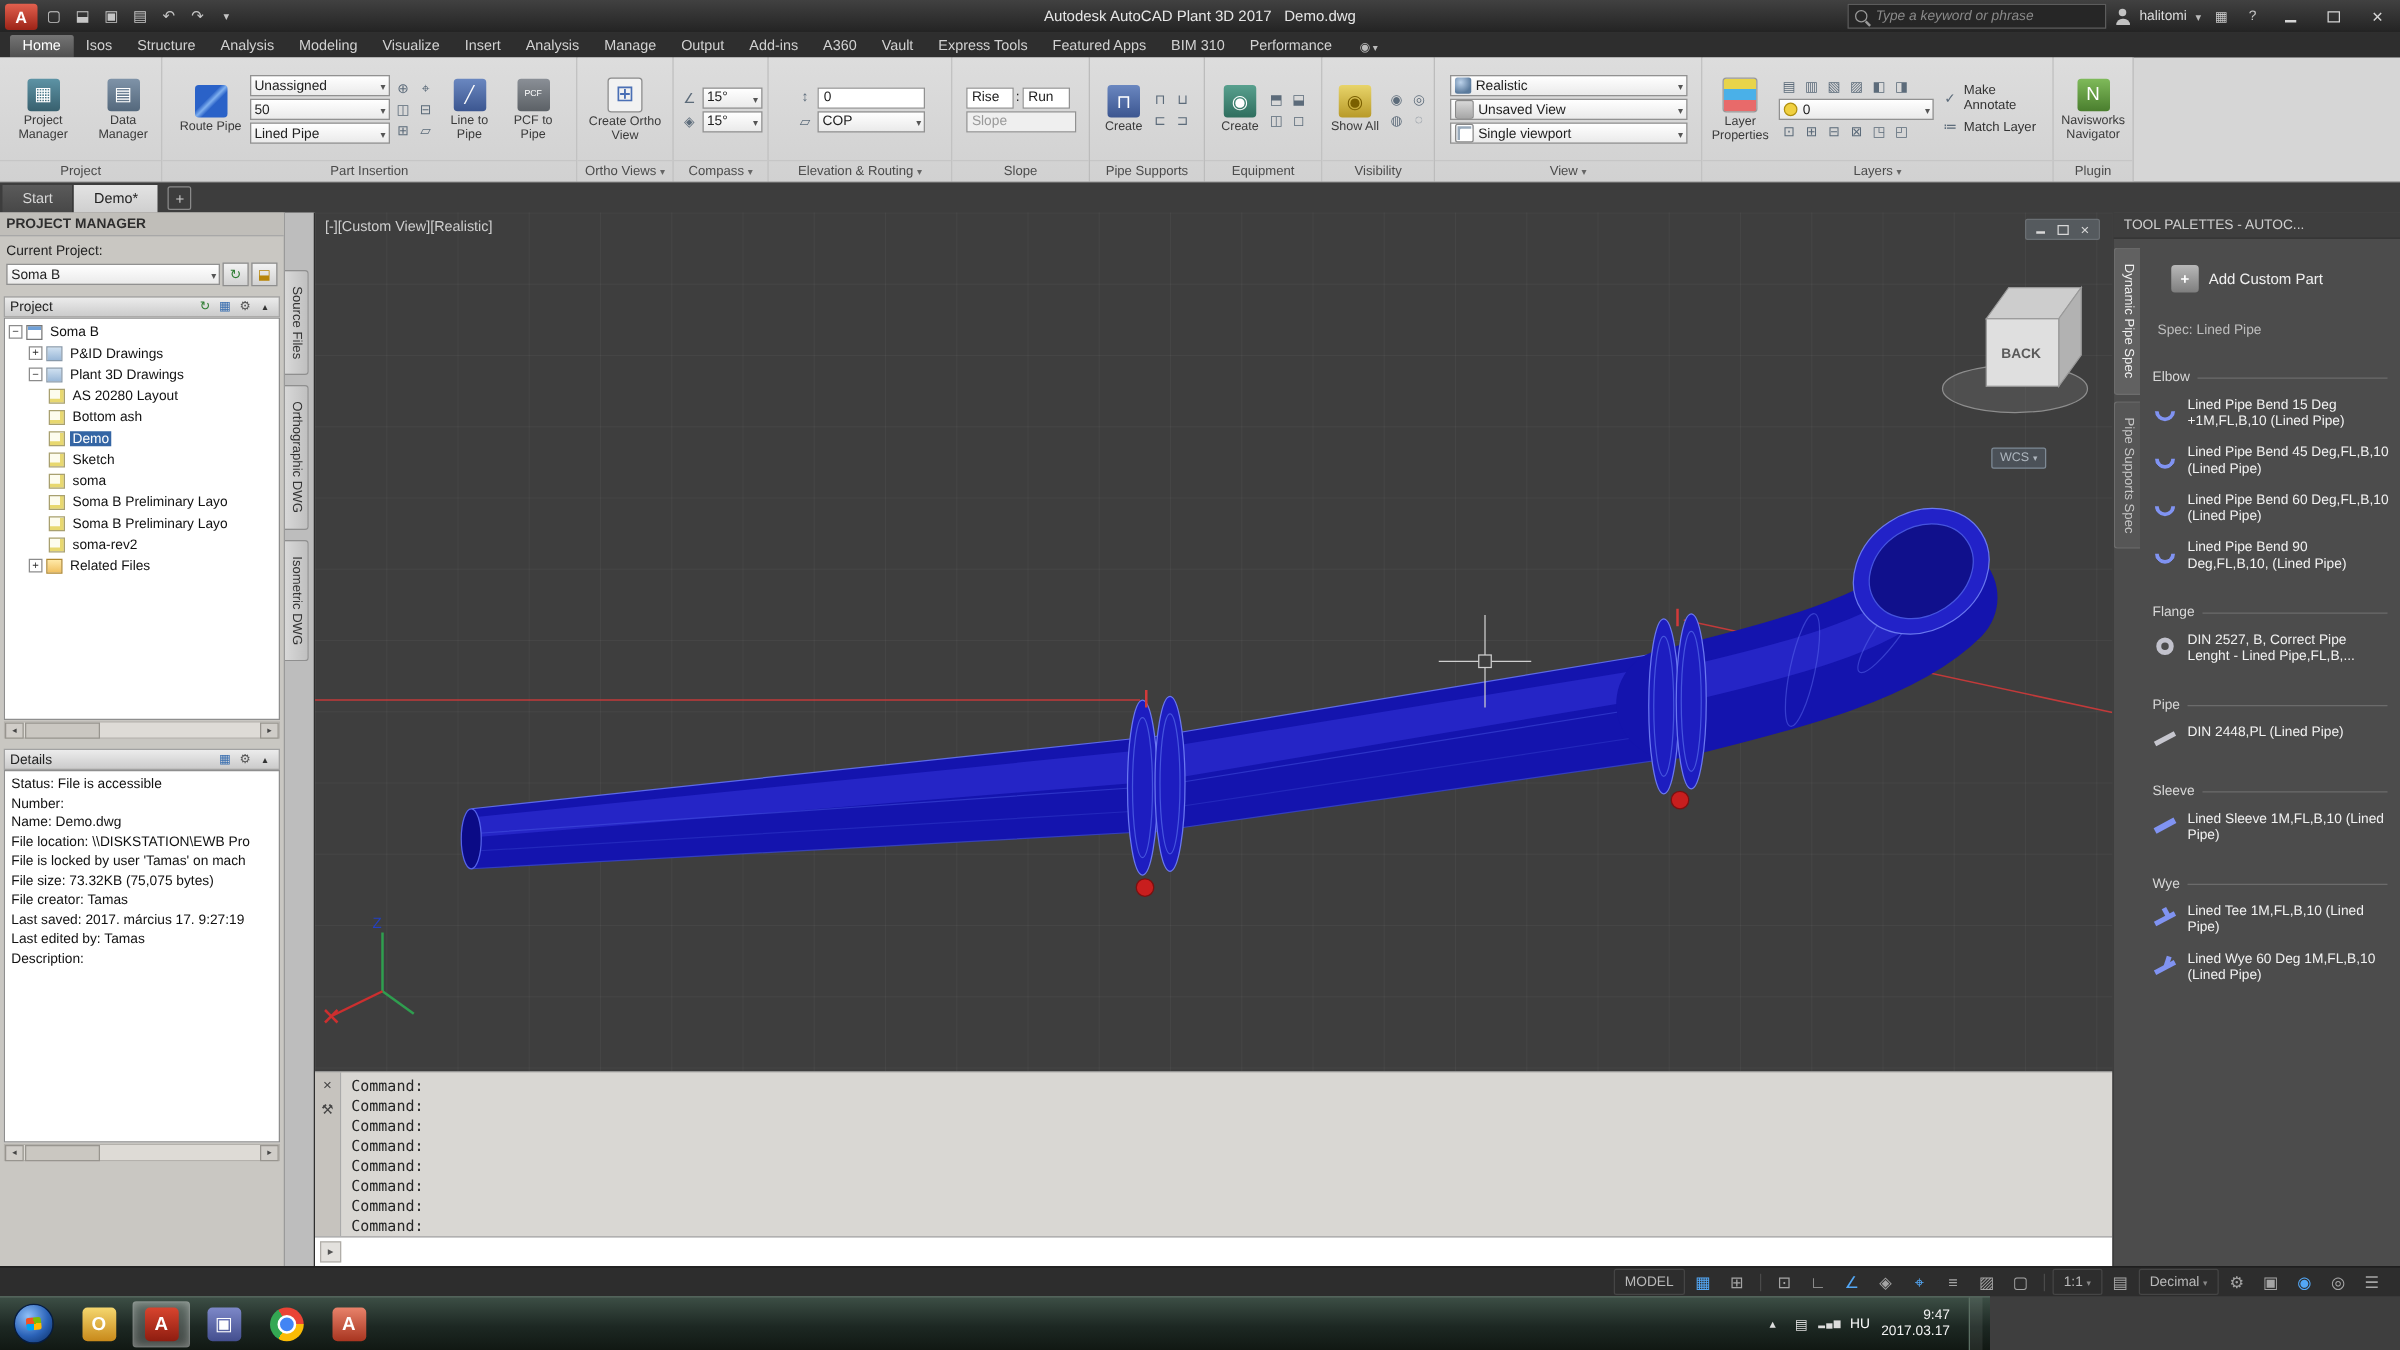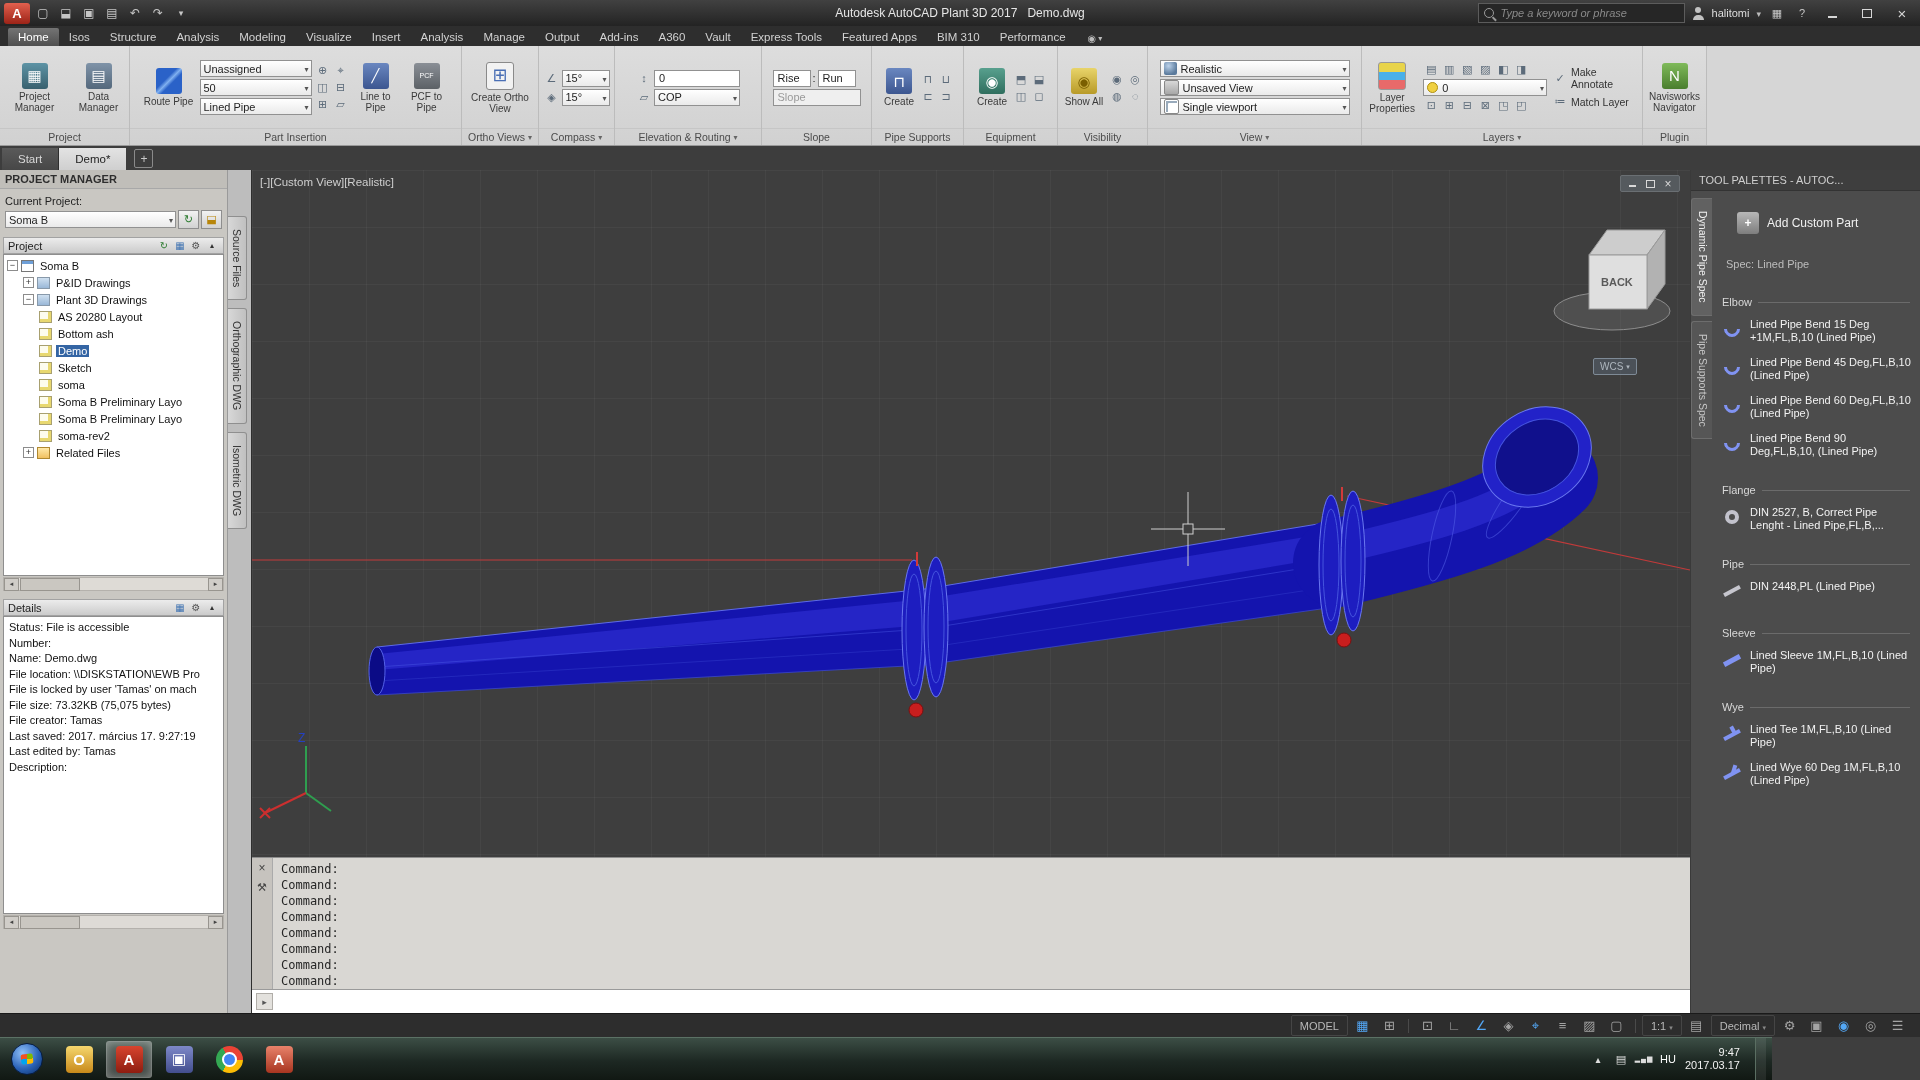--- a/index.html
+++ b/index.html
@@ -201,7 +201,7 @@
   .g-qp::before{content:"▣"} .g-hw::before{content:"◉"} .g-isolate::before{content:"◎"} .g-menu::before{content:"☰"}
 
   
-  #taskbar{position:absolute;left:0;top:1037px;width:1772px;height:43px;
+  #taskbar{position:absolute;left:0;top:1037px;width:1592px;height:43px;
     background:linear-gradient(#3c4e45,#1d2823 55%,#111813);border-top:1px solid #5b7165;
     display:flex;align-items:center;padding:0 2px;gap:4px;box-sizing:border-box}
   .orb{width:30px;height:30px;margin:0 9px;border-radius:50%;border:1px solid #061c40;

